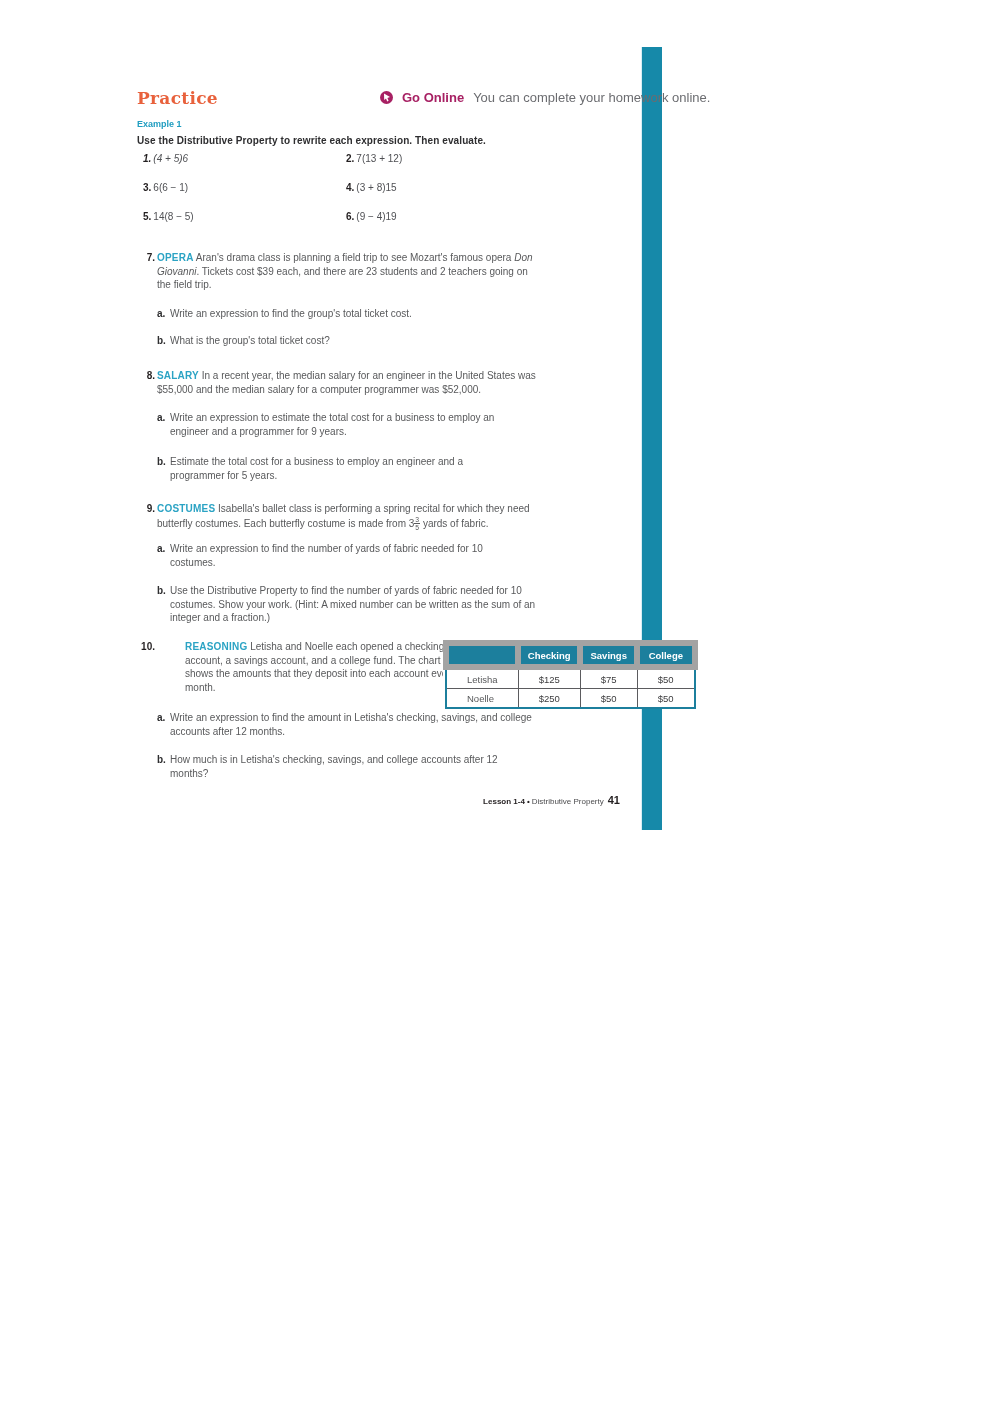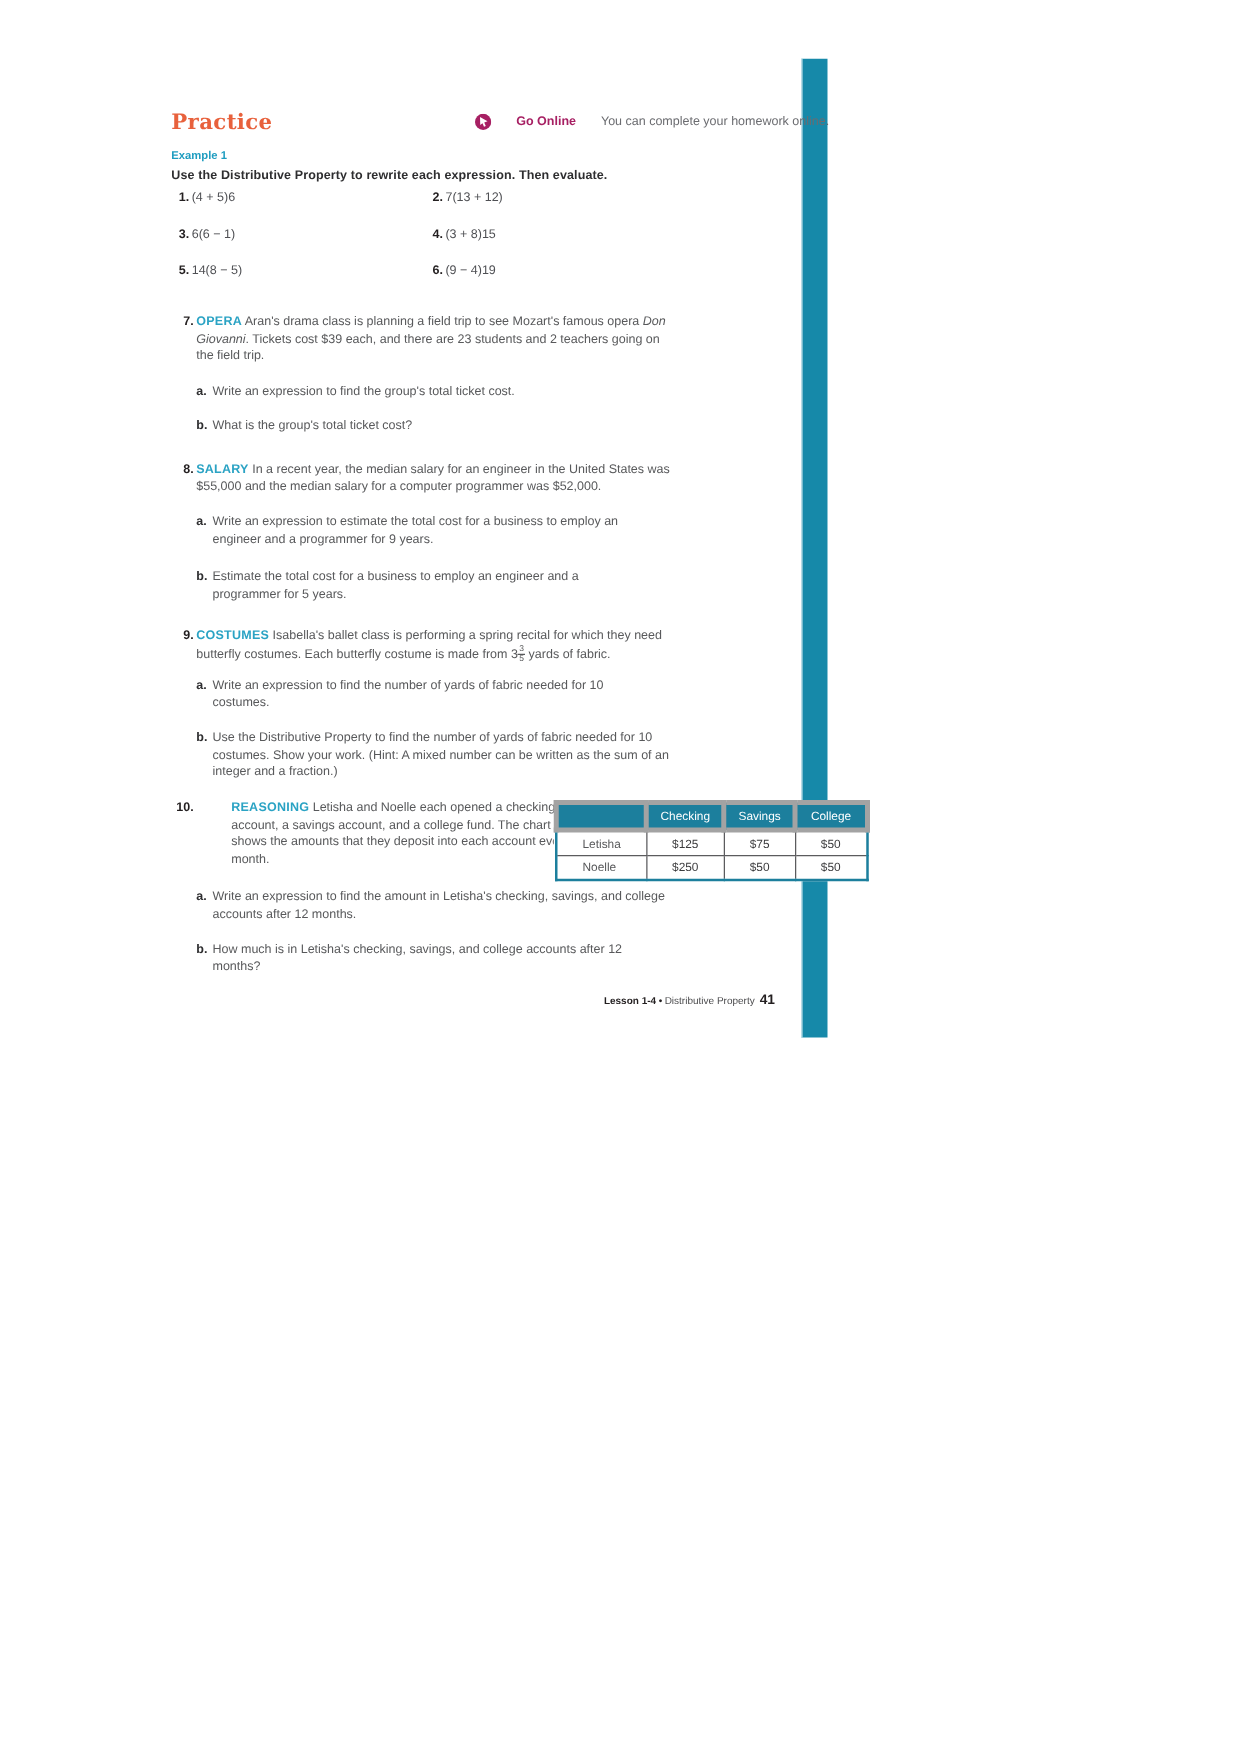--- a/index.html
+++ b/index.html
@@ -26,8 +26,8 @@
   
   .go-online{
     left:380px;top:91px;
-    display:flex;align-items:center;gap:20px;
-    font-size:10px;line-height:13px;
+    display:flex;align-items:center;gap:9px;
+    font-size:13px;line-height:13px;
     white-space:nowrap;
   }
   .go-online .icon{width:13px;height:13px;flex:none;display:block;}

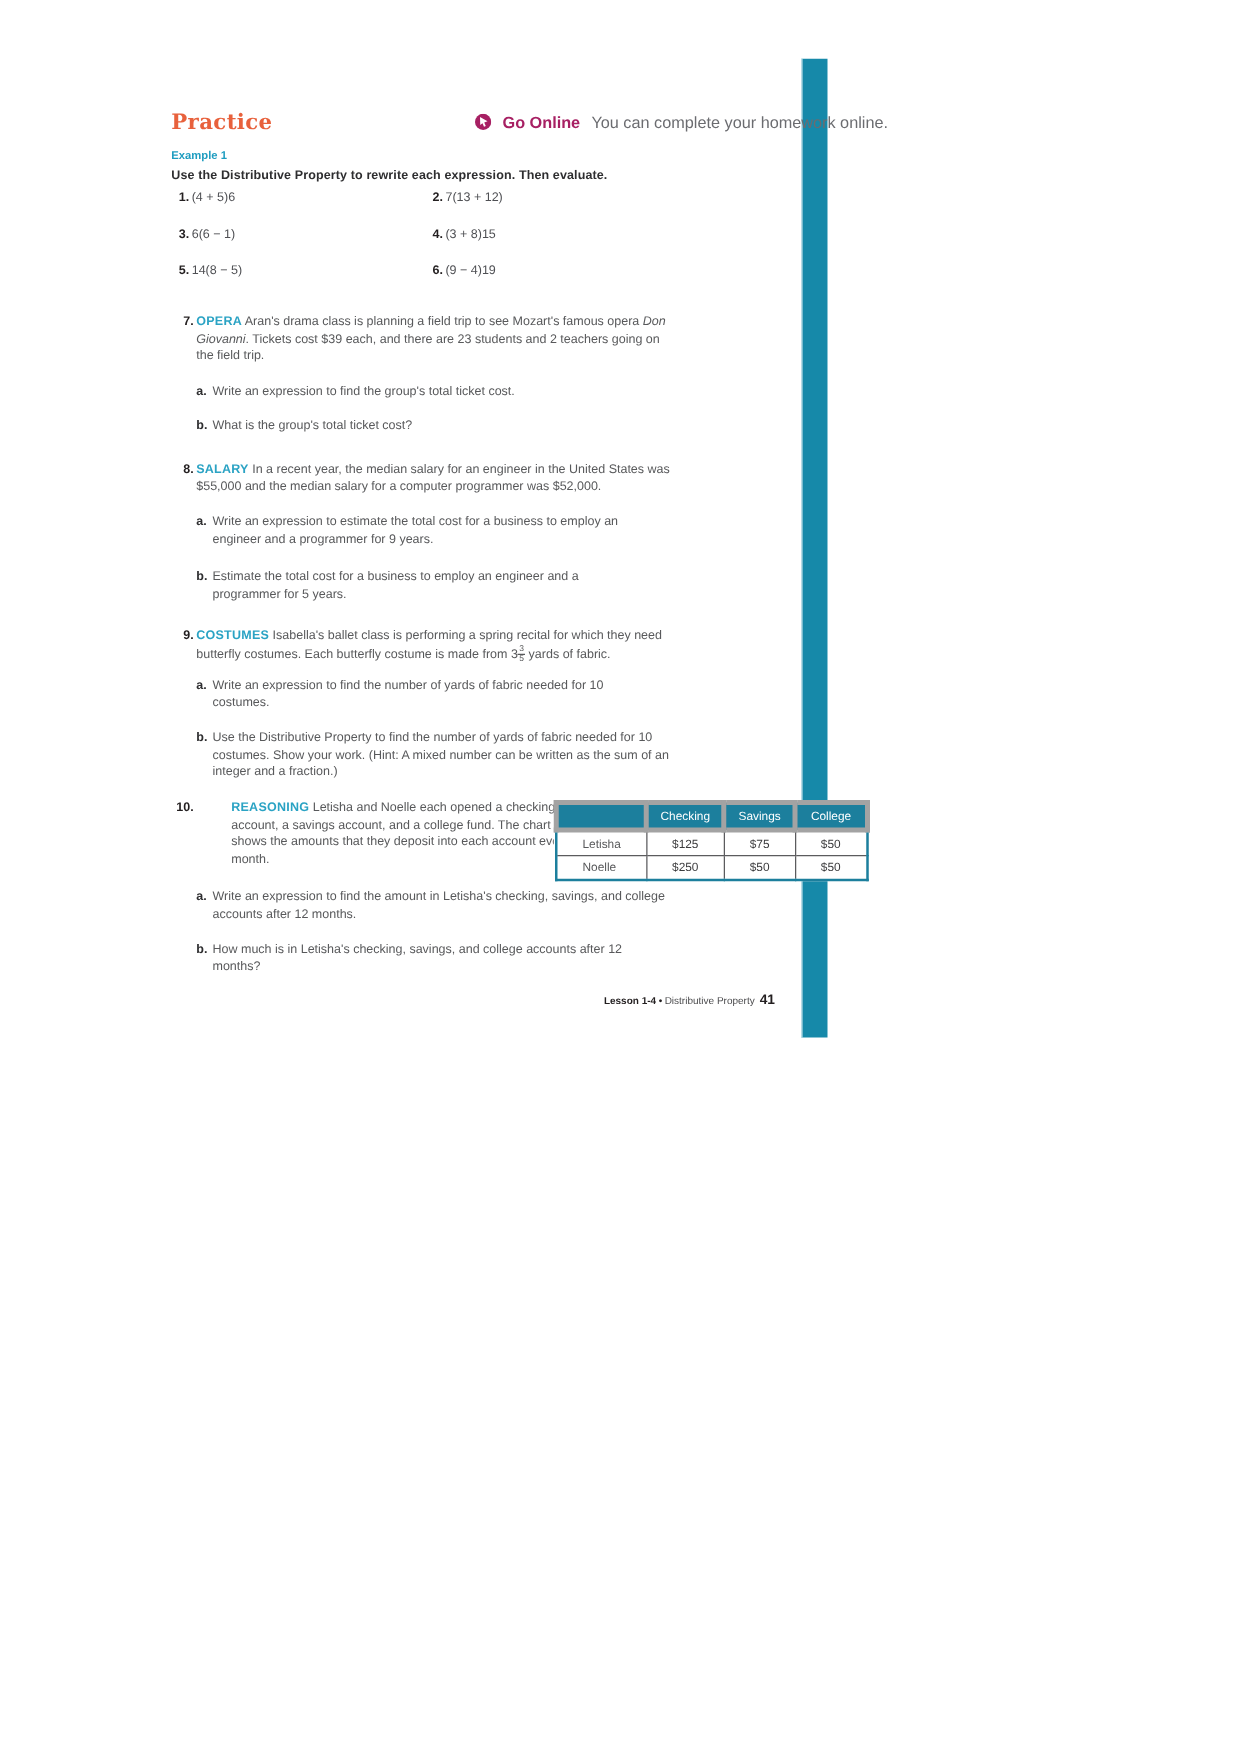--- a/index.html
+++ b/index.html
@@ -137,7 +137,7 @@
   <div class="abs example-label">Example 1</div>
   <div class="abs directions">Use the Distributive Property to rewrite each expression. Then evaluate.</div>
 
-  <div class="abs ex" style="left:143px;top:152px;">
+  <div class="abs ex" style="left:143px;top:152px;font-style:italic;">
     <span class="num">1.</span><span class="expr">(4 + 5)6</span>
   </div>
   <div class="abs ex" style="left:346px;top:152px;">

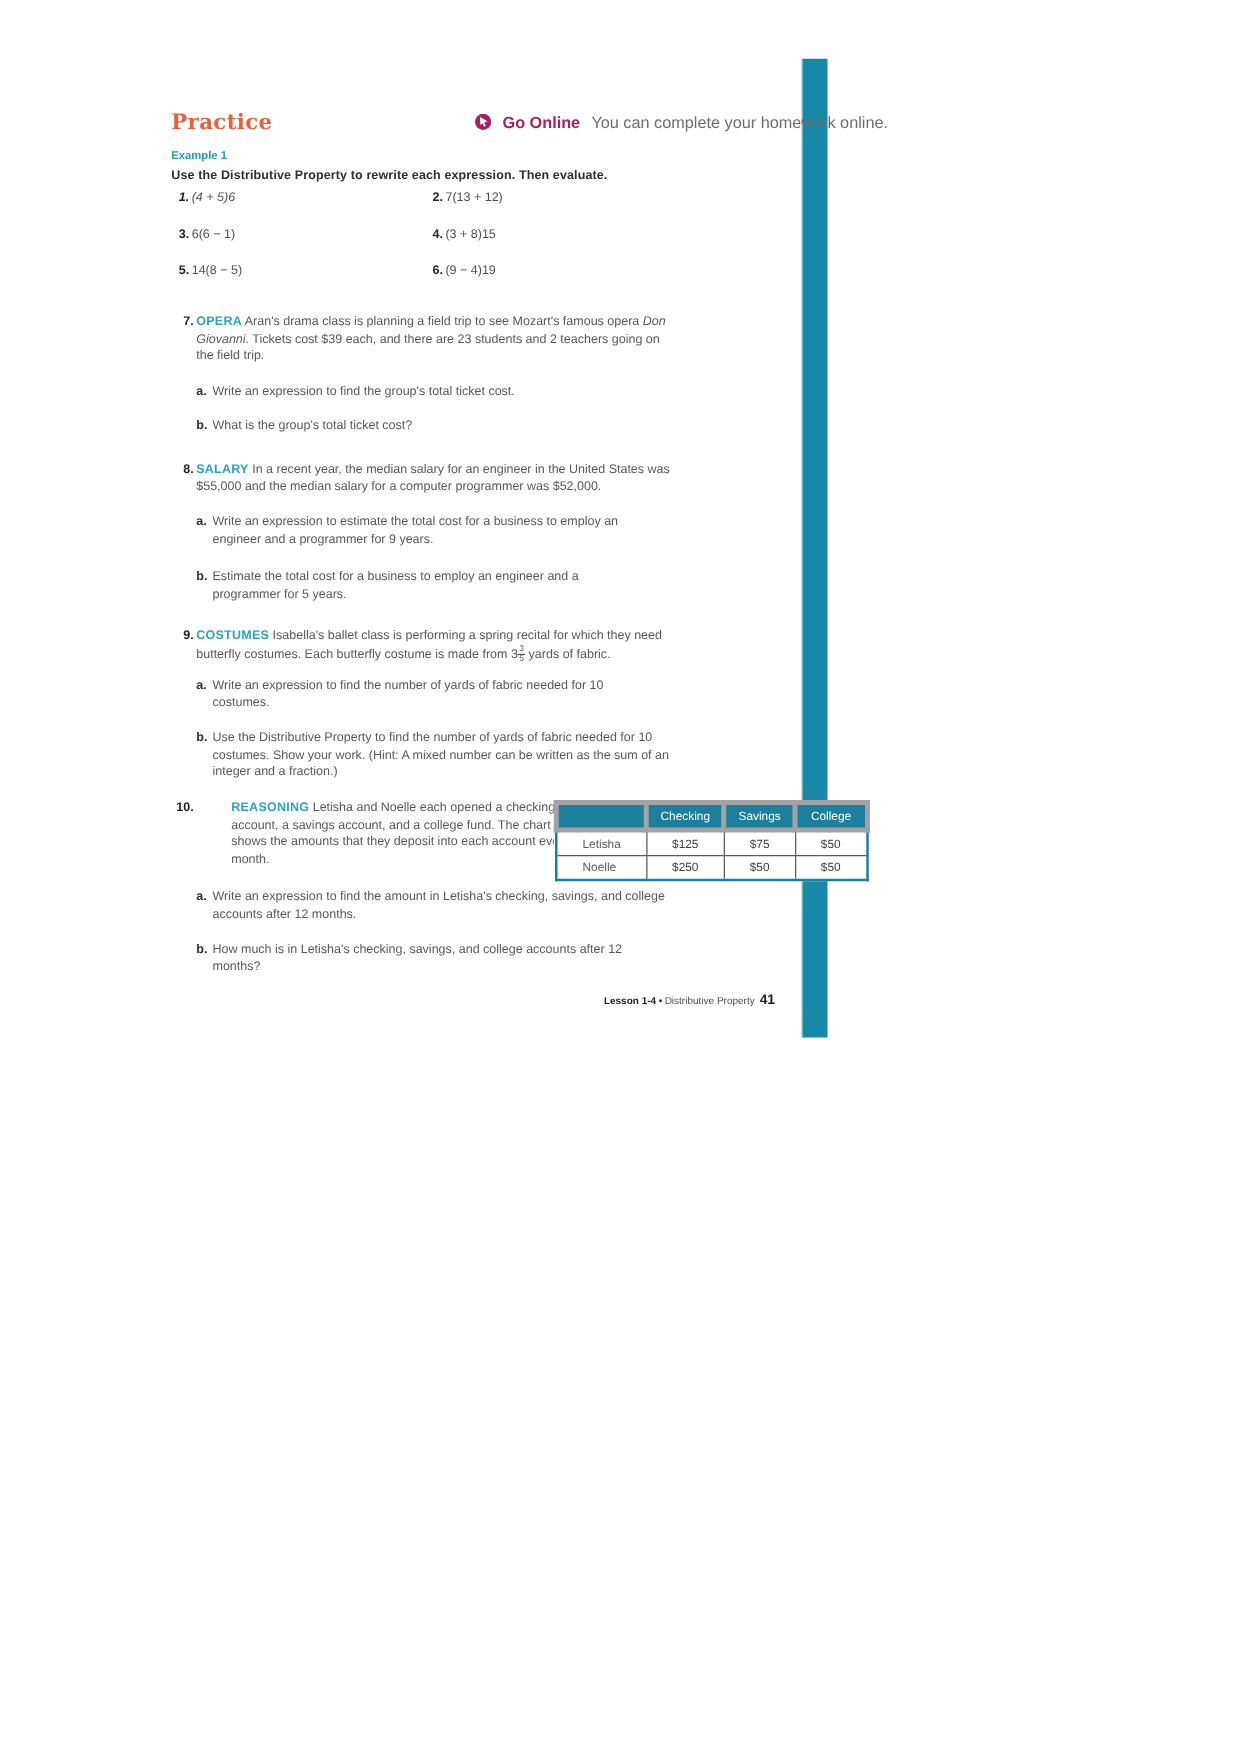--- a/index.html
+++ b/index.html
@@ -85,8 +85,8 @@
     background:#fff;
   }
   .deposit-table th{
-    background:#1c7f9d;color:#ffffff;font-weight:normal;
-    height:16px;padding:1px 3px;border:4px solid #a3a3a3;
+    background:#1c7f9d;color:#ffffff;font-weight:bold;
+    height:16px;padding:1px 3px;border:6px solid #a3a3a3;
   }
   .deposit-table td{
     border:1px solid #5b5b5e;

